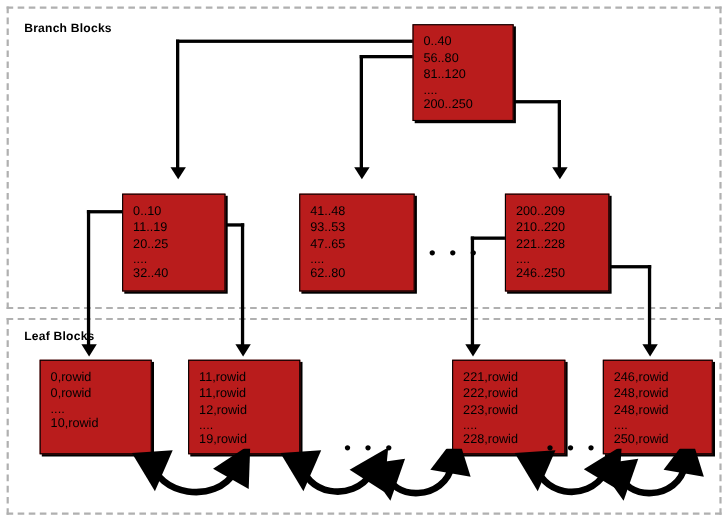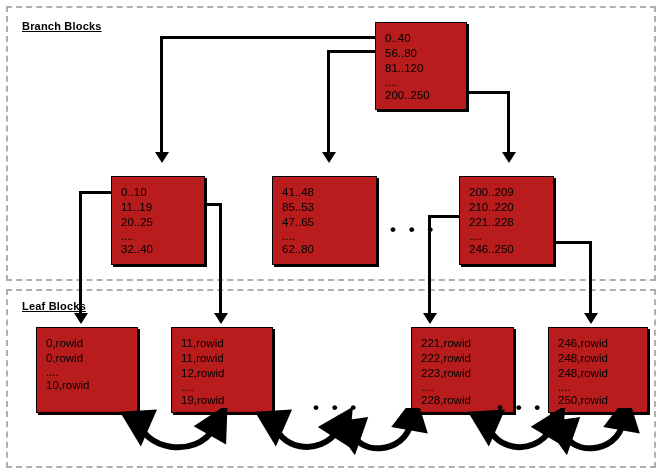--- a/index.html
+++ b/index.html
@@ -24,7 +24,6 @@
     color:#000000;
     letter-spacing:0.2px;
     white-space:nowrap;
-    text-decoration:underline;
   }
   
   .node{

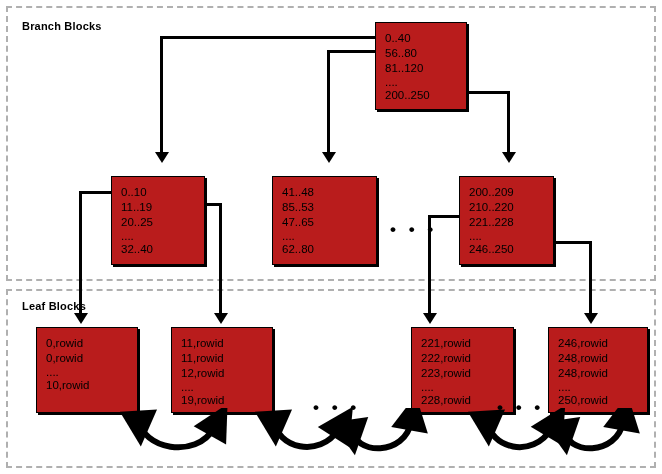--- a/index.html
+++ b/index.html
@@ -133,7 +133,7 @@
   <div class="node" style="left:272px;top:176px;width:105px;height:89px;">
     <div class="node-lines">
       <div>41..48</div>
-      <div>85..53</div>
+      <div>93..53</div>
       <div>47..65</div>
       <div class="dots-line">....</div>
       <div>62..80</div>

